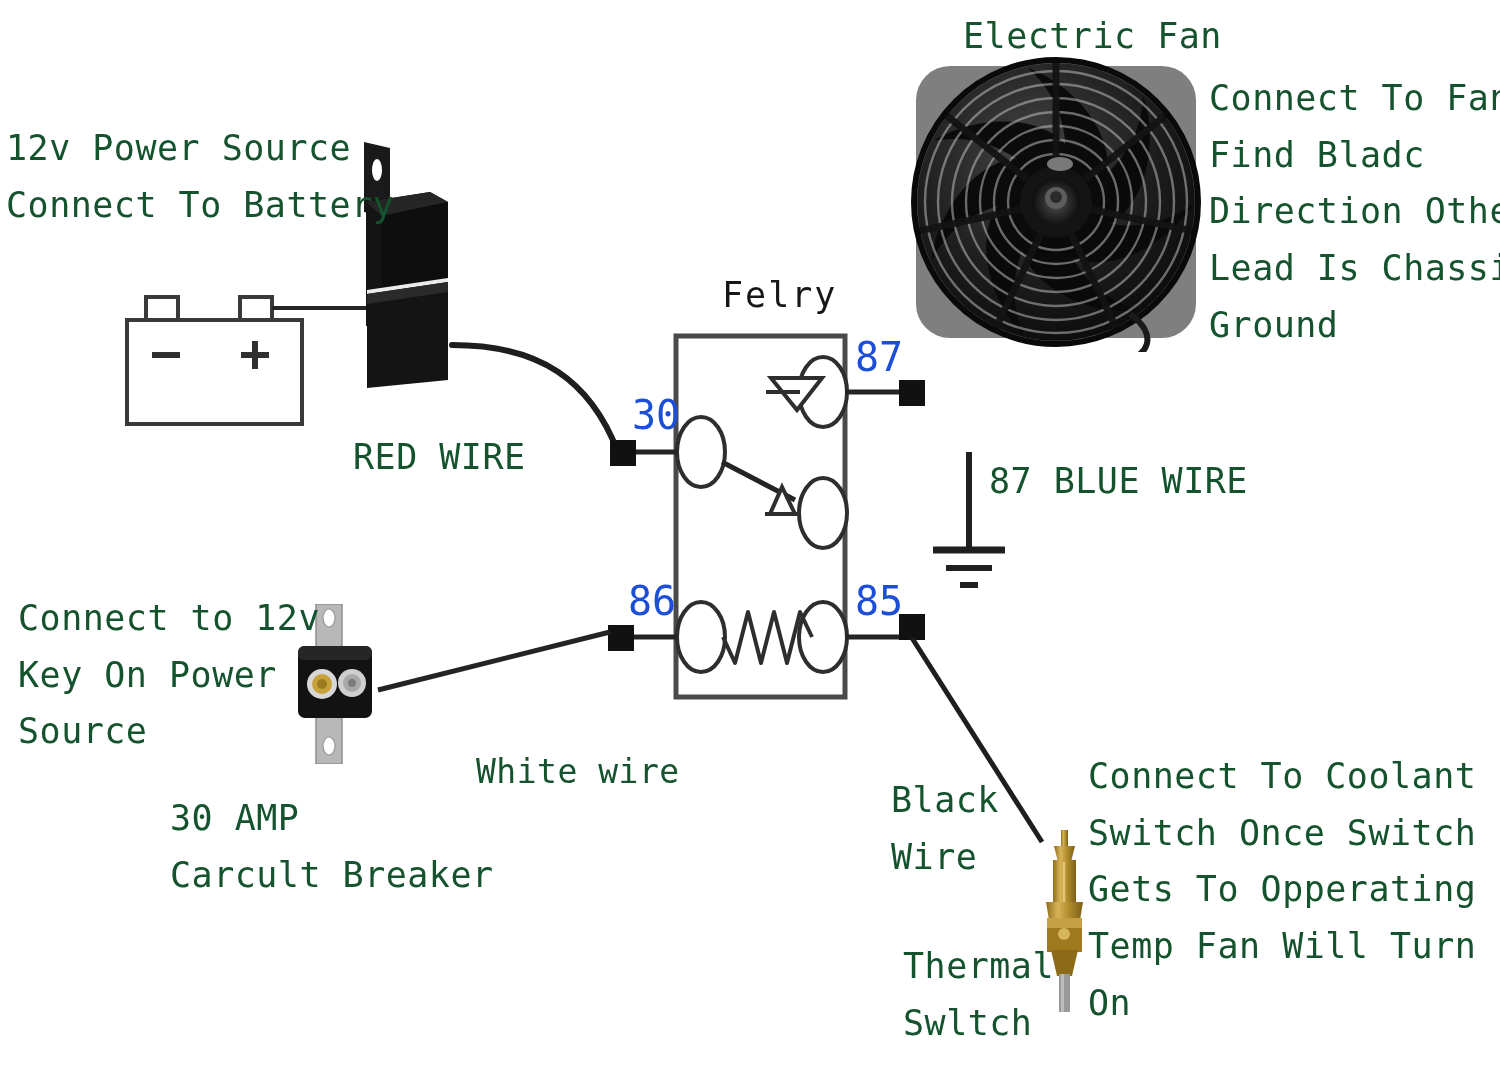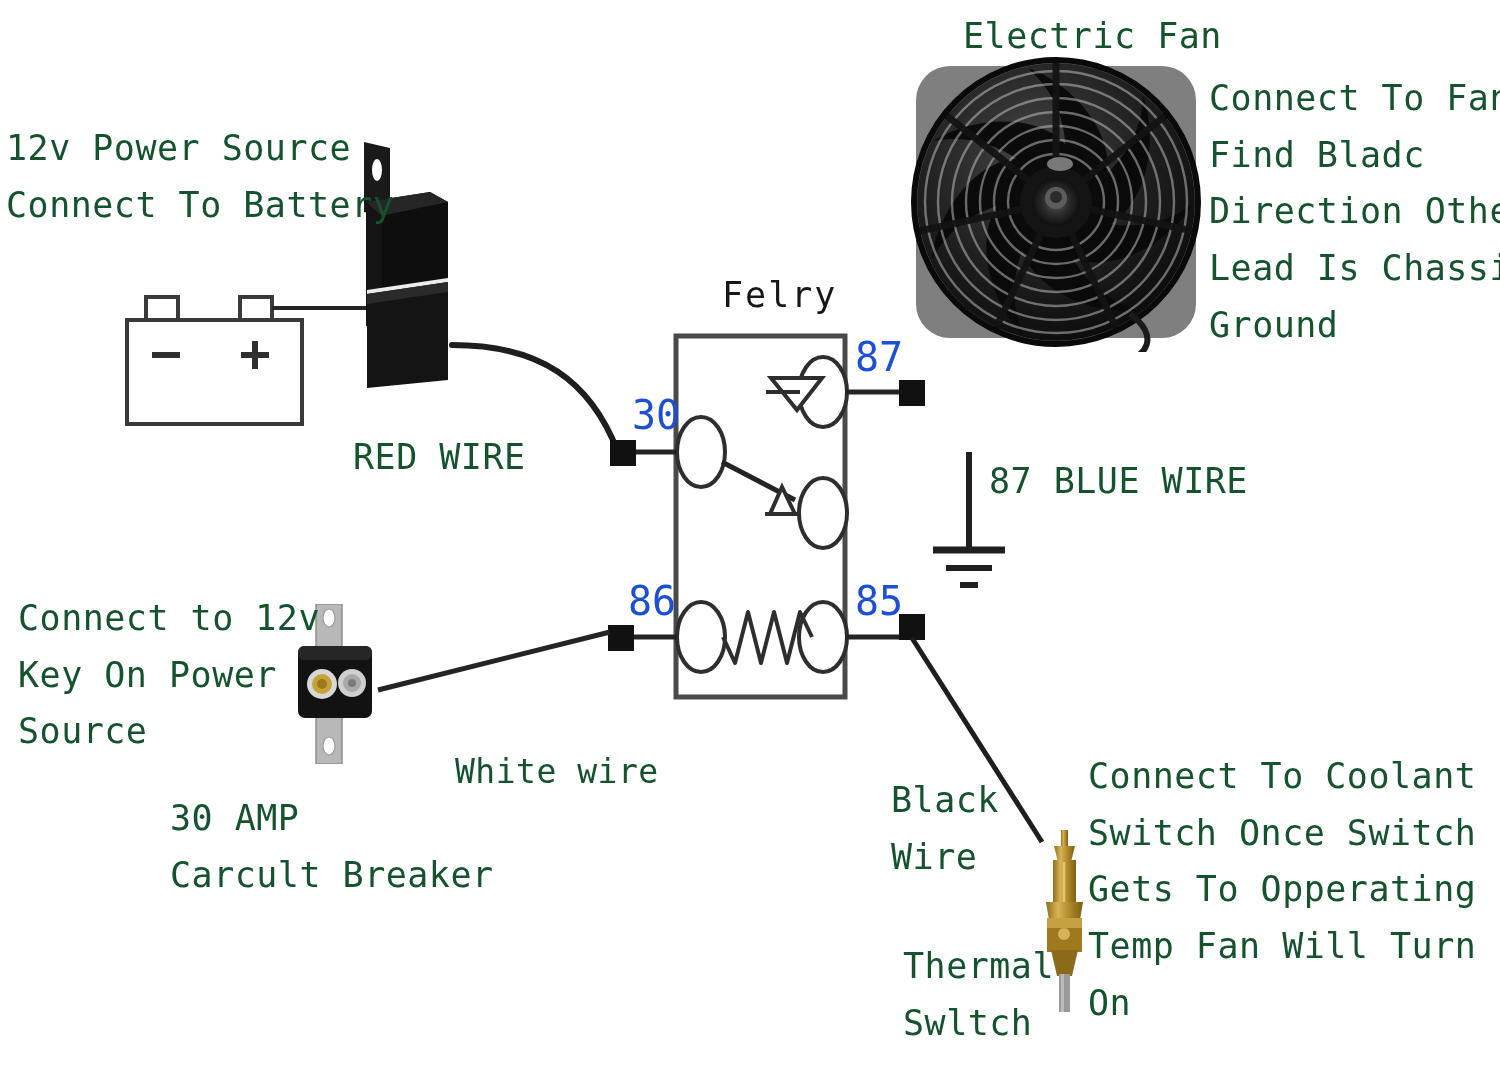--- a/index.html
+++ b/index.html
@@ -324,7 +324,7 @@
   <div class="lbl lbl-lg" style="left:170px; top:790px;">30 AMP
 Carcult Breaker</div>
 
-  <div class="lbl lbl-md" style="left:455px; top:745px;text-align:center;">White wire</div>
+  <div class="lbl lbl-md" style="left:476px; top:745px;text-align:center;">White wire</div>
 
   <div class="lbl lbl-lg" style="left:875px; top:772px;margin-left:16px;">Black
 Wire</div>

